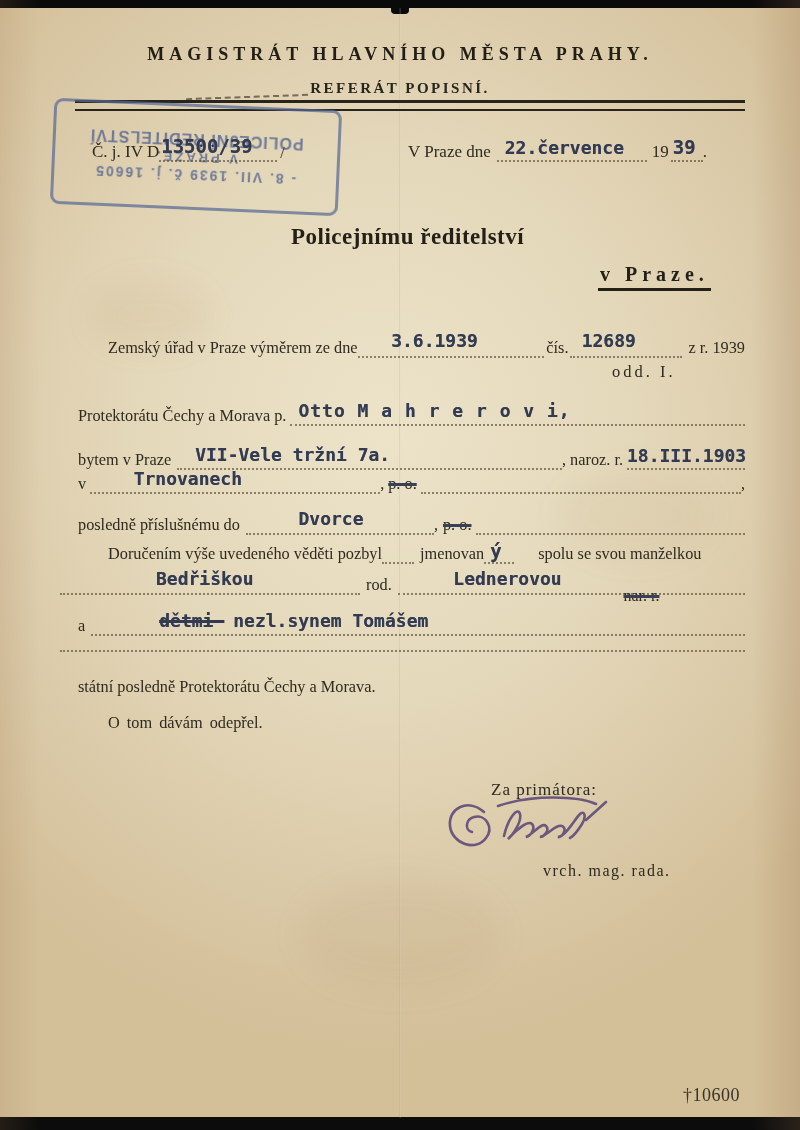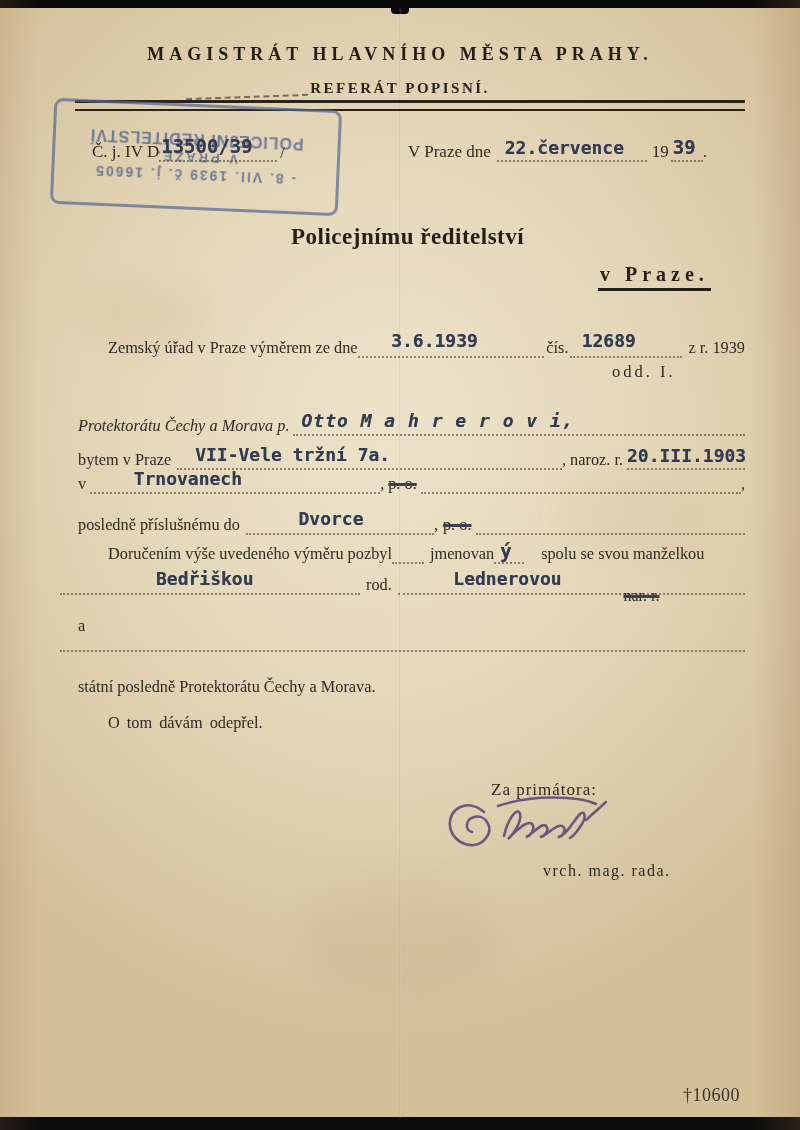--- a/index.html
+++ b/index.html
@@ -129,7 +129,7 @@
   <div class="odd printed">odd. I.</div>
 
 
-  <div class="row" style="left:78px;top:406px;width:667px;height:30px;font-style:italic;">
+  <div class="row" style="left:78px;top:396px;width:667px;height:30px;">
     <span class="lbl printed fs165">Protektorátu Čechy a Morava p.</span>
     <span class="fill grow" style="margin-left:4px;">
       <span class="fval typed t18" style="left:8px;bottom:3px;letter-spacing:1px;">Otto M a h r e r o v i,</span>

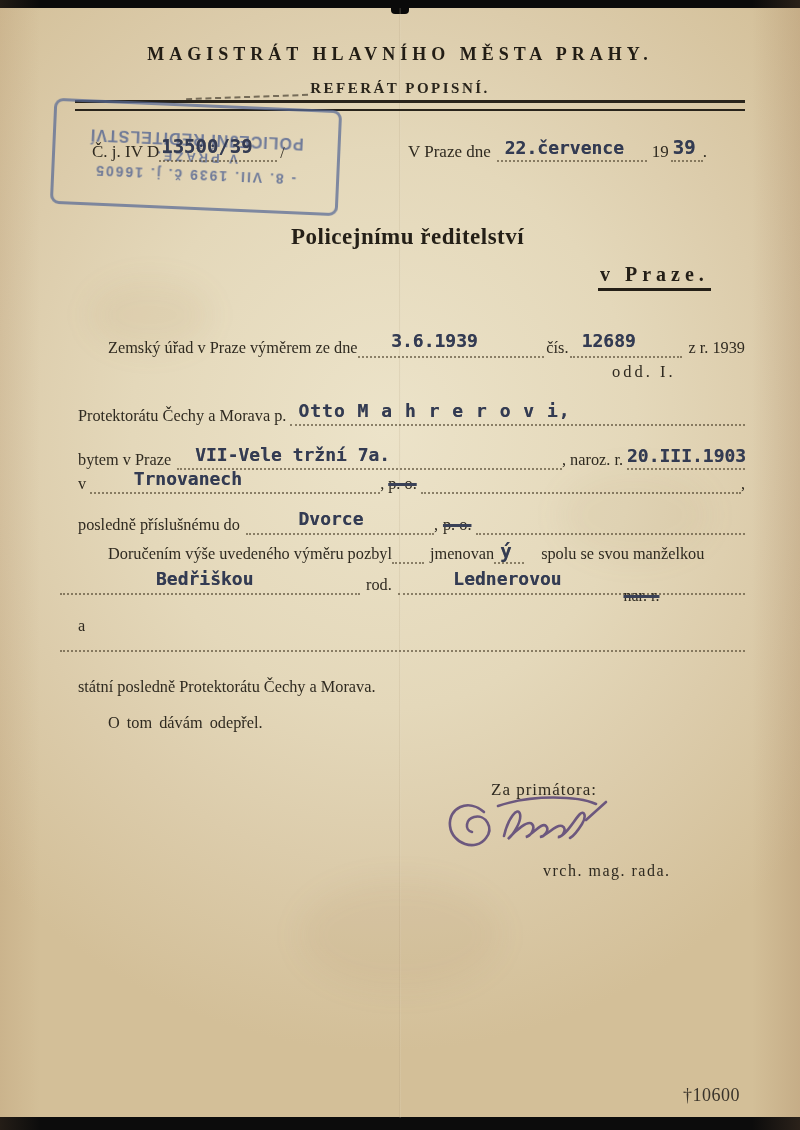--- a/index.html
+++ b/index.html
@@ -143,7 +143,7 @@
     </span>
     <span class="lbl printed fs165">, naroz. r.</span>
     <span class="fill" style="width:118px;margin-left:4px;">
-      <span class="fval typed t18" style="left:0;bottom:2px;">20.III.1903</span>
+      <span class="fval typed t18" style="left:0;bottom:2px;">18.III.1903</span>
     </span>
   </div>
 

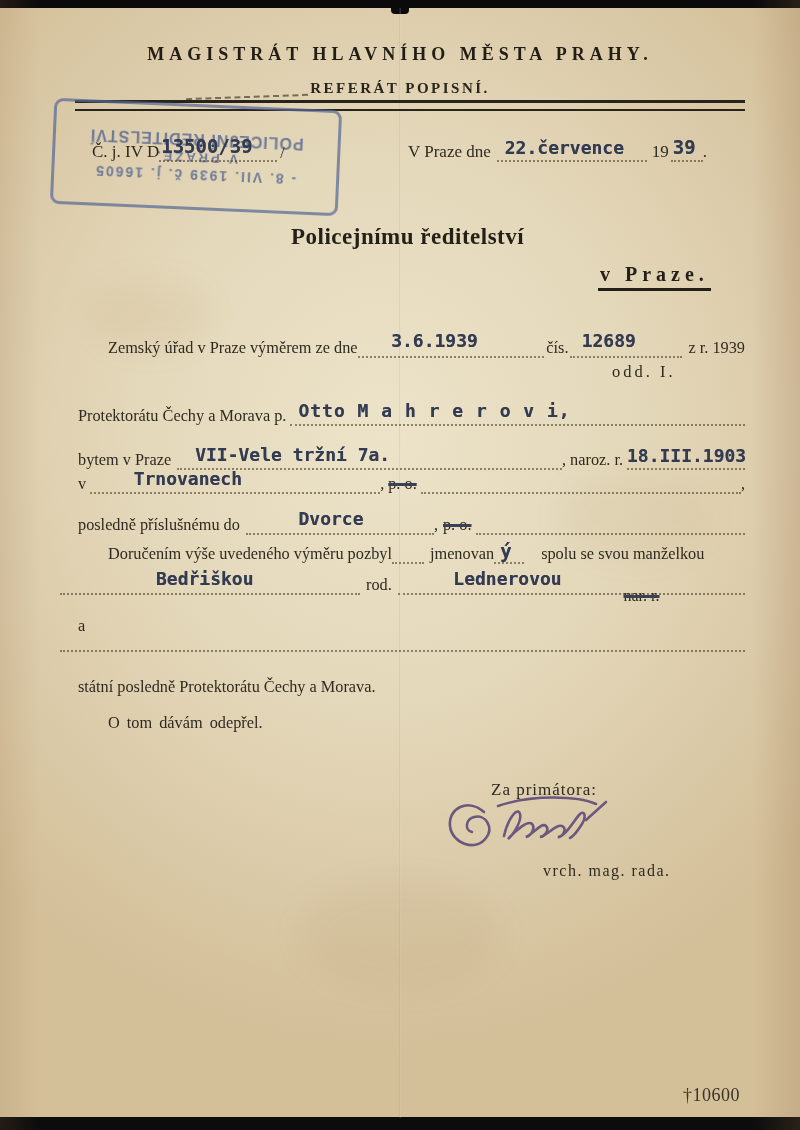--- a/index.html
+++ b/index.html
@@ -169,7 +169,7 @@
   </div>
 
   <div class="row" style="left:78px;top:538px;width:667px;height:26px;">
-    <span class="lbl printed fs165" style="padding-left:30px;">Doručením výše uvedeného výměru pozbyl</span>
+    <span class="lbl printed fs165" style="padding-left:30px;">Doručením výše uvedeného věděti pozbyl</span>
     <span class="fill" style="width:32px;"></span>
     <span class="lbl printed fs165" style="margin-left:6px;">jmenovan</span>
     <span class="fill" style="width:30px;">

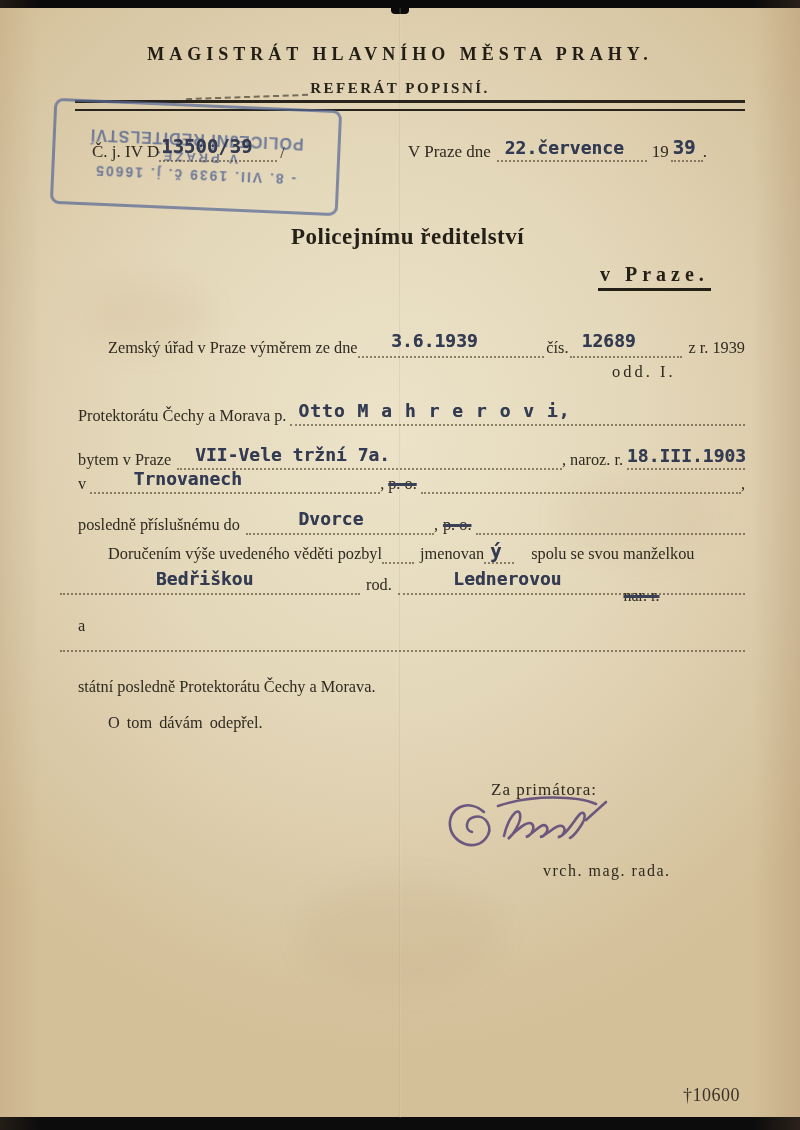--- a/index.html
+++ b/index.html
@@ -175,7 +175,7 @@
     <span class="fill" style="width:30px;">
       <span class="fval typed t19" style="left:6px;bottom:0;">ý</span>
     </span>
-    <span class="lbl printed fs165" style="margin-left:17px;">spolu se svou manželkou</span>
+    <span class="lbl printed fs165" style="margin-left:24px;">spolu se svou manželkou</span>
   </div>
 
   <div class="row" style="left:60px;top:563px;width:685px;height:32px;">

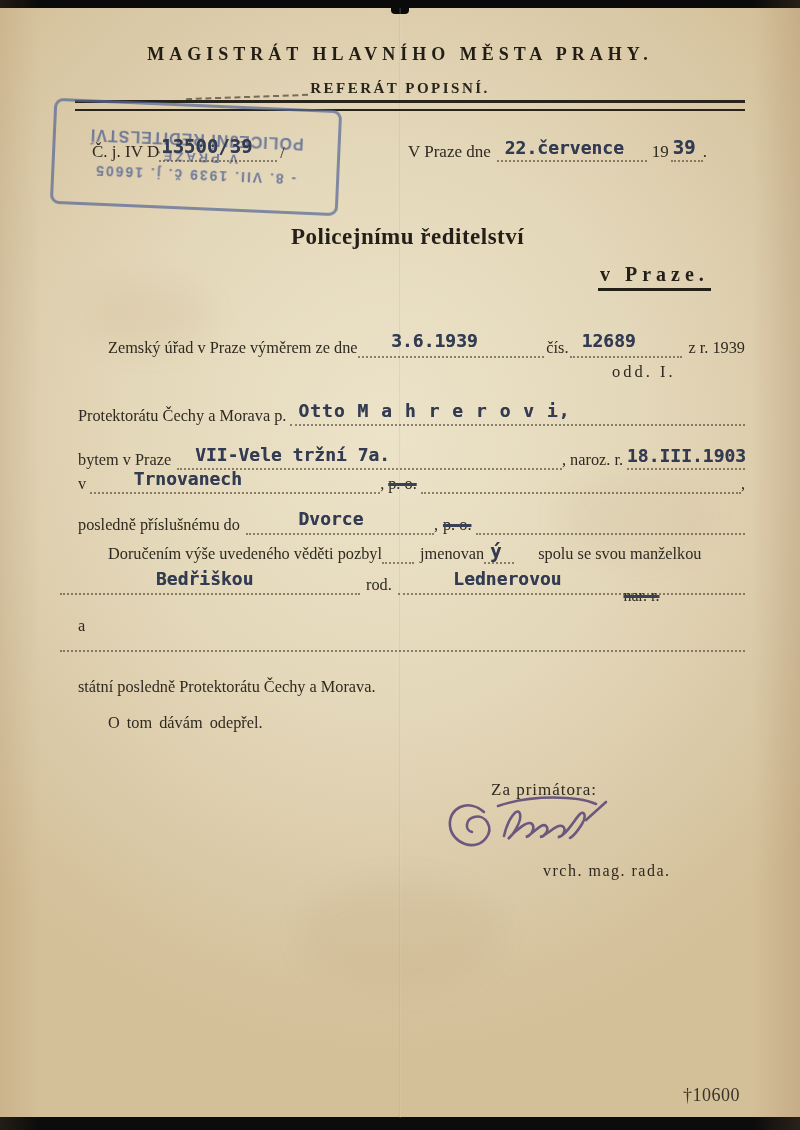--- a/index.html
+++ b/index.html
@@ -191,6 +191,10 @@
 
   <div class="row" style="left:78px;top:608px;width:667px;height:28px;">
     <span class="lbl printed fs165">a</span>
+    <span class="fill grow" style="margin-left:6px;">
+      <span class="fval typed t18 struckt" style="left:68px;bottom:3px;">dětmi-</span>
+      <span class="fval typed t18" style="left:142px;bottom:3px;">nezl.synem Tomášem</span>
+    </span>
   </div>
 
   <div class="dotline"></div>

